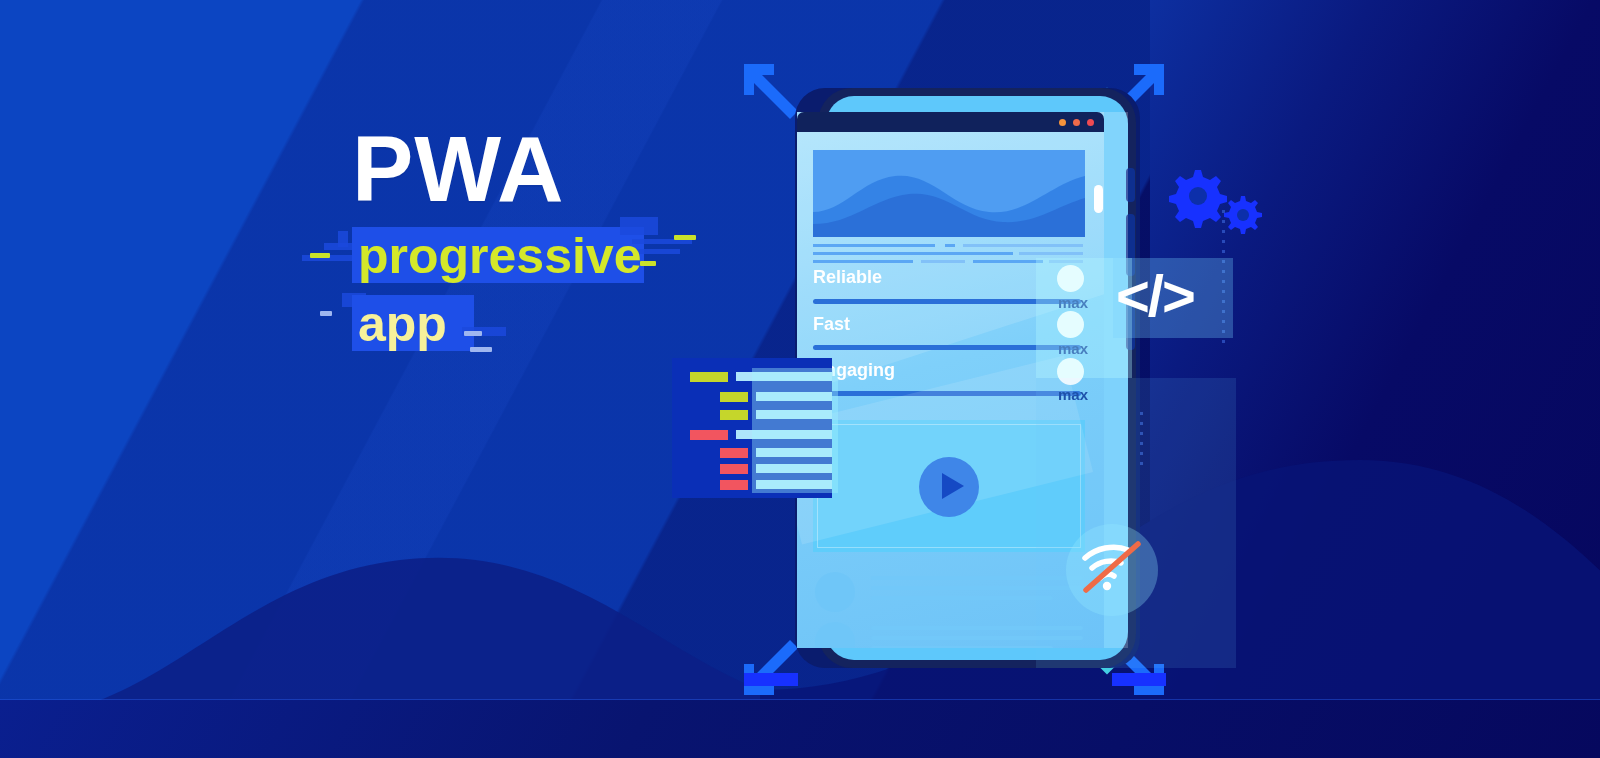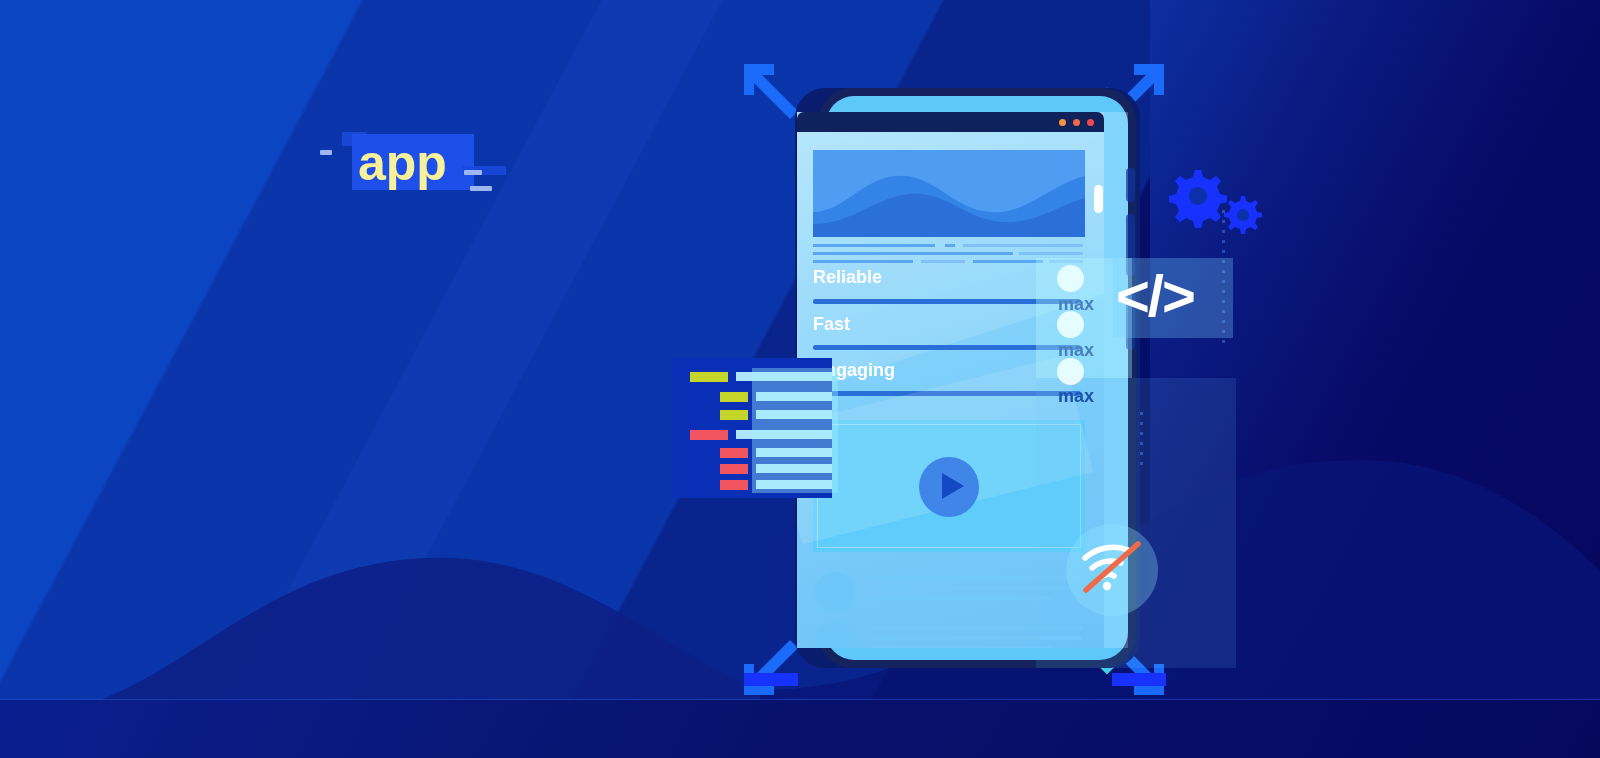--- a/index.html
+++ b/index.html
@@ -179,6 +179,7 @@
   </div>
 
   <div class="abs" id="headline">
+    <div id="pwa-title">PWA</div>
 
 
 

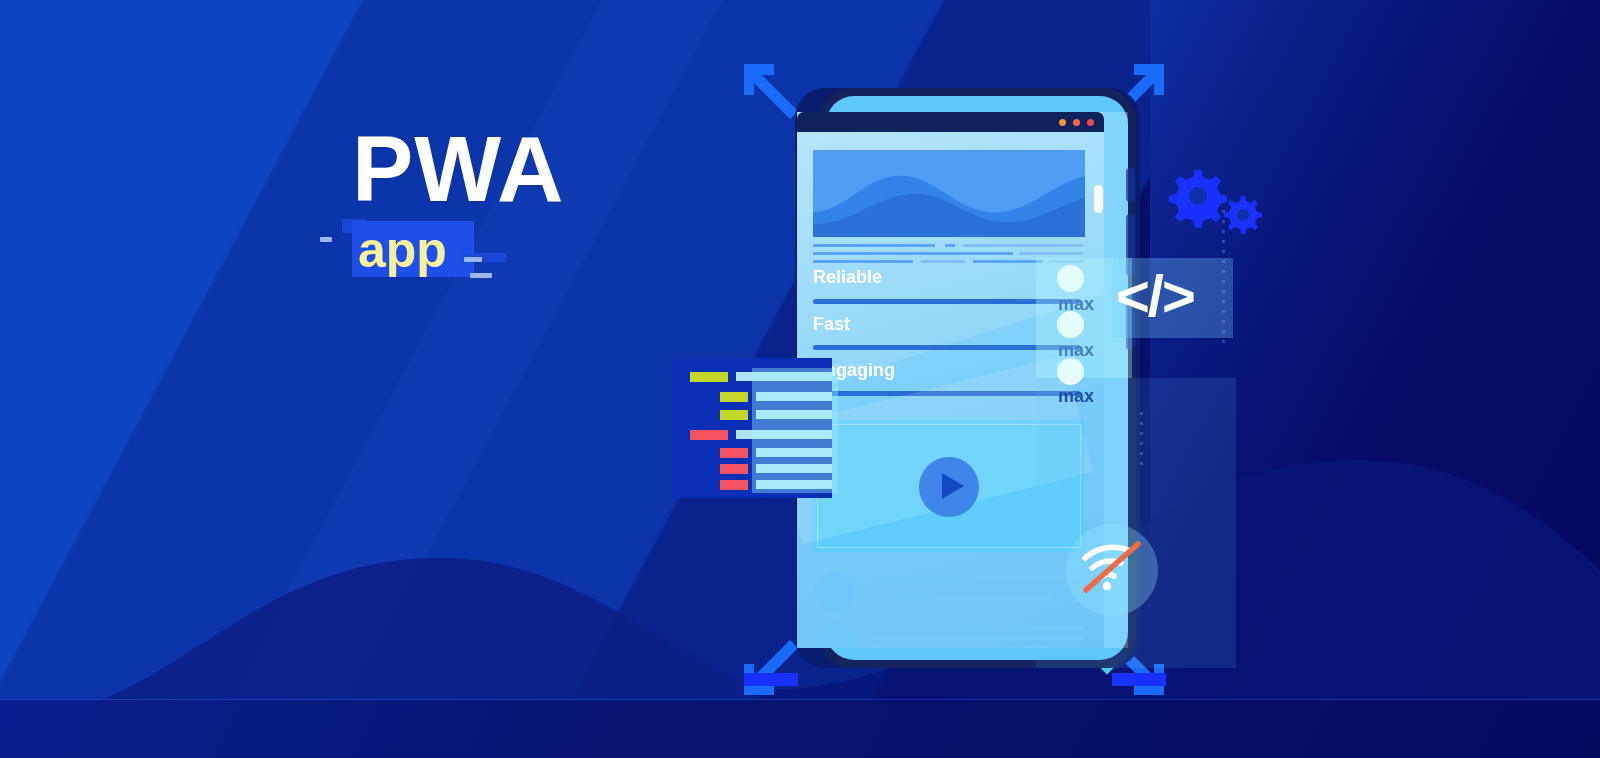--- a/index.html
+++ b/index.html
@@ -181,6 +181,19 @@
   <div class="abs" id="headline">
     <div id="pwa-title">PWA</div>
 
+    <div class="word-row" style="width:420px;margin-top:12px;">
+      <div class="glitch" style="left:-28px;top:18px;width:34px;height:7px;"></div>
+      <div class="glitch" style="left:-14px;top:6px;width:10px;height:16px;"></div>
+      <div class="glitch" style="left:-50px;top:30px;width:62px;height:6px;"></div>
+      <div class="word-chip" style="left:0px;top:2px;width:292px;height:56px;"></div>
+      <div class="glitch" style="left:268px;top:-8px;width:38px;height:18px;"></div>
+      <div class="glitch" style="left:280px;top:14px;width:60px;height:5px;"></div>
+      <div class="glitch" style="left:282px;top:24px;width:46px;height:5px;"></div>
+      <div class="dash" style="left:-42px;top:28px;width:20px;background:#c9e22a;"></div>
+      <div class="dash" style="left:288px;top:36px;width:16px;background:#c9e22a;"></div>
+      <div class="dash" style="left:322px;top:10px;width:22px;background:#c9e22a;"></div>
+      <div class="word-txt" style="color:#d4e82a;padding-left:6px;">progressive</div>
+    </div>
 
 
     <div class="word-row" style="width:420px;margin-top:6px;">

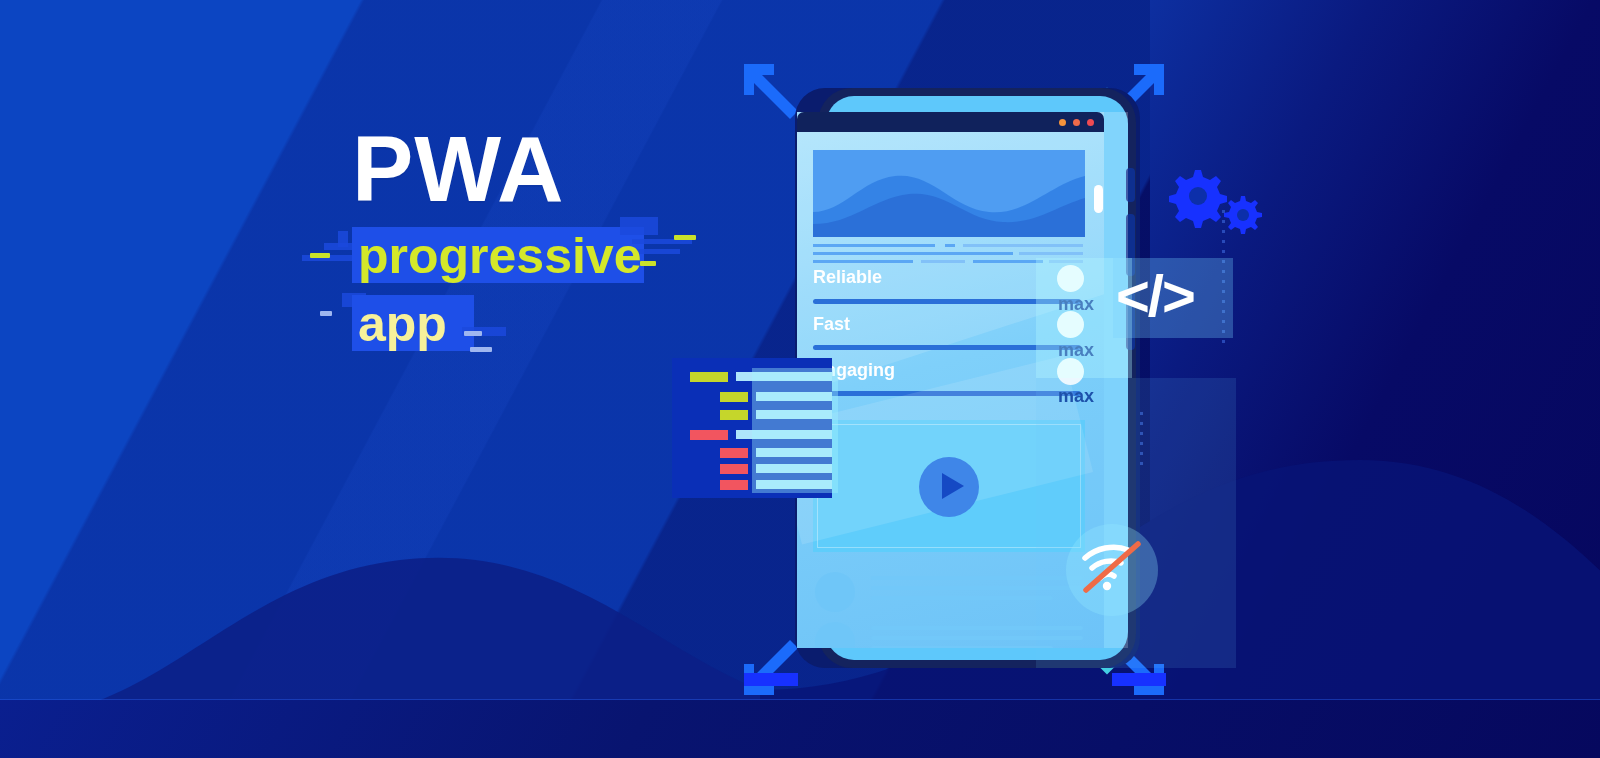--- a/index.html
+++ b/index.html
@@ -94,7 +94,7 @@
   .metric-label{position:absolute;color:#ffffff;font-weight:bold;font-size:18px;}
   .slider-track{position:absolute;height:5px;background:#2a6fd8;border-radius:3px;}
   .slider-knob{position:absolute;width:27px;height:27px;border-radius:50%;background:#ffffff;}
-  .slider-max{position:absolute;color:#12409e;font-size:18px;font-weight:bold;text-align:center;}
+  .slider-max{position:absolute;color:#12409e;font-size:15px;font-weight:bold;text-align:center;}
 
   #video{position:absolute;left:16px;top:288px;width:272px;height:132px;background:#5fcdfb;}
   #video-inner{position:absolute;left:4px;top:4px;right:4px;bottom:4px;border:1px solid rgba(255,255,255,.35);}

